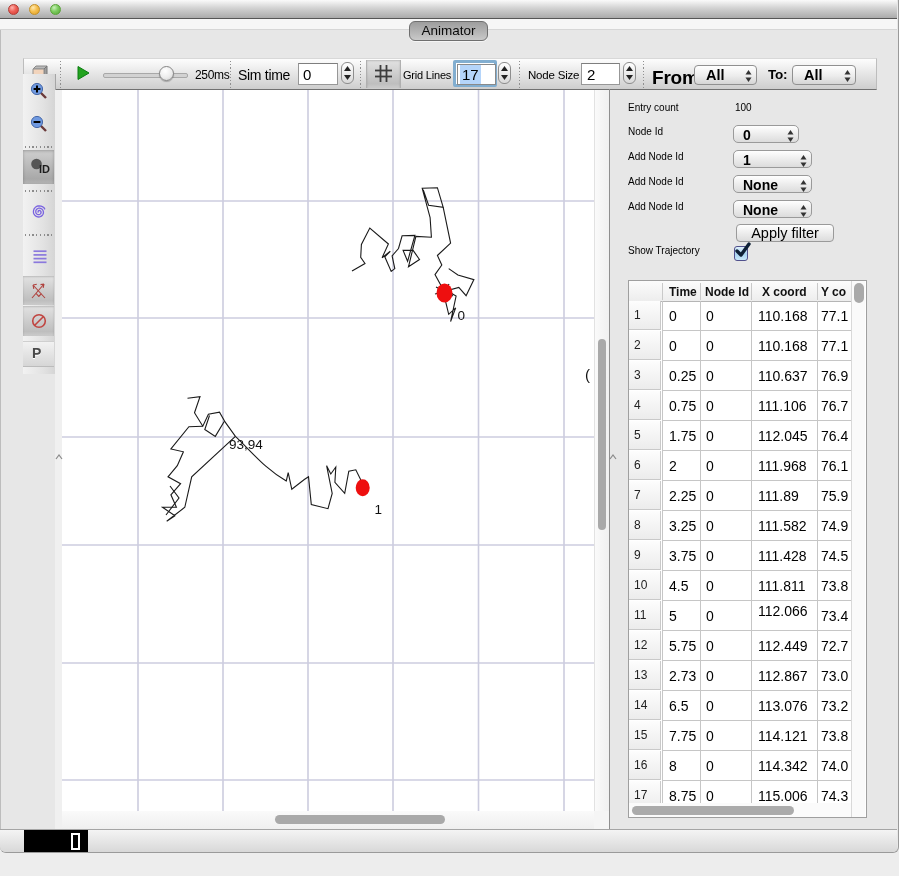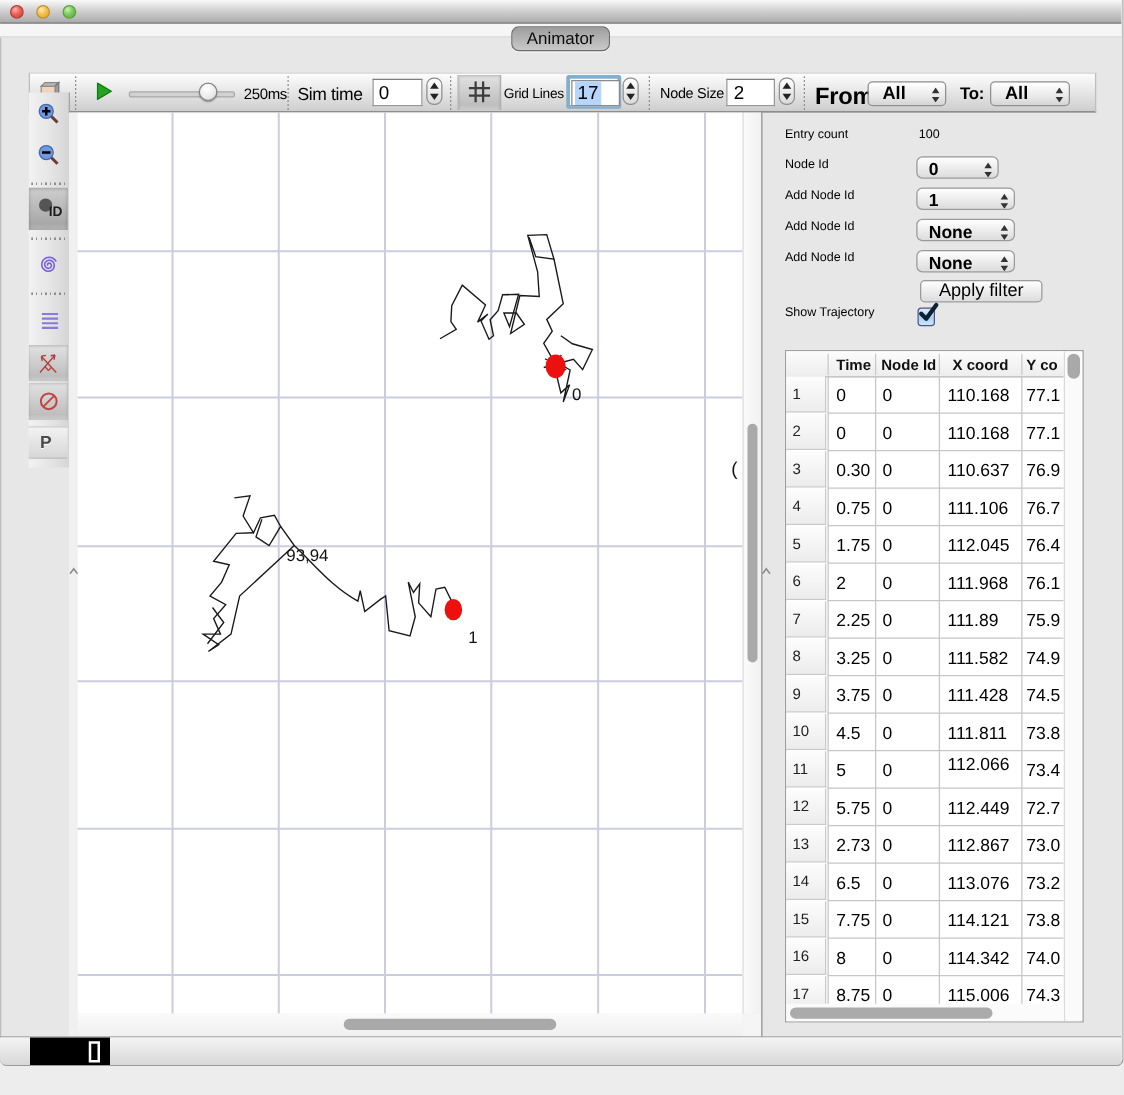--- a/index.html
+++ b/index.html
@@ -312,7 +312,7 @@
     <div class="cell" style="left:192px;top:57px">77.1</div>
     <div class="rownum" style="top:80px;height:29px;line-height:29px;padding-left:5px;box-sizing:border-box">3</div>
     <div class="abs" style="left:33px;top:109px;width:189px;height:1px;background:#c6c6c6"></div>
-    <div class="cell" style="left:40px;top:87px">0.30</div>
+    <div class="cell" style="left:40px;top:87px">0.25</div>
     <div class="cell" style="left:77px;top:87px">0</div>
     <div class="cell" style="left:129px;top:87px">110.637</div>
     <div class="cell" style="left:192px;top:87px">76.9</div>

